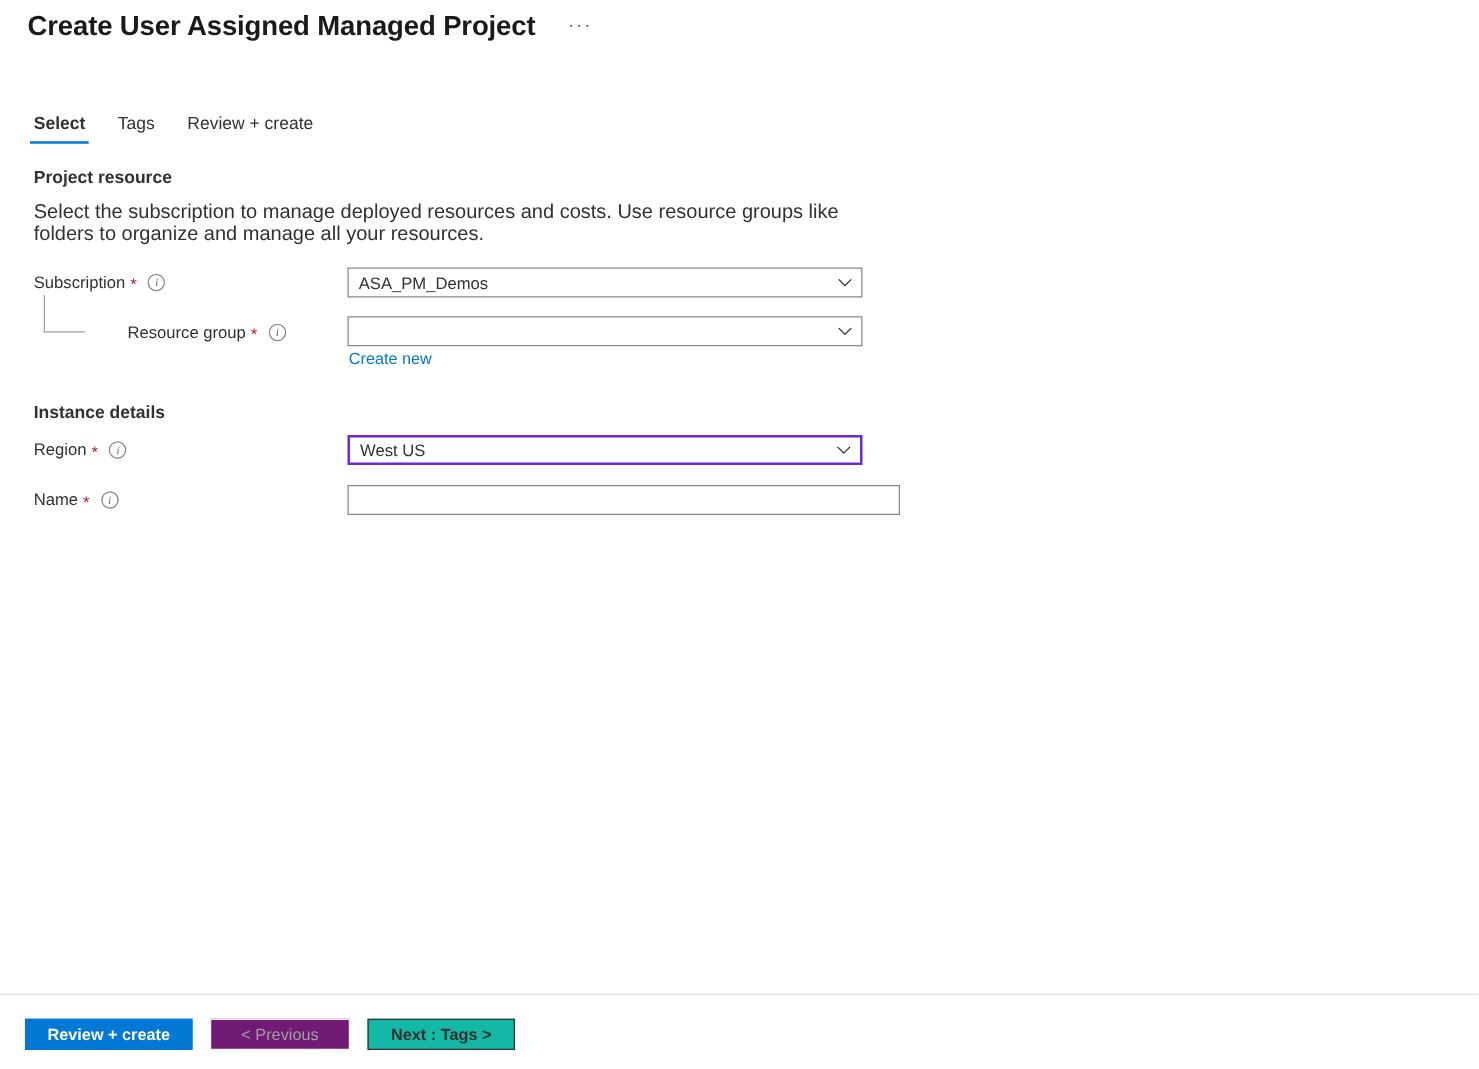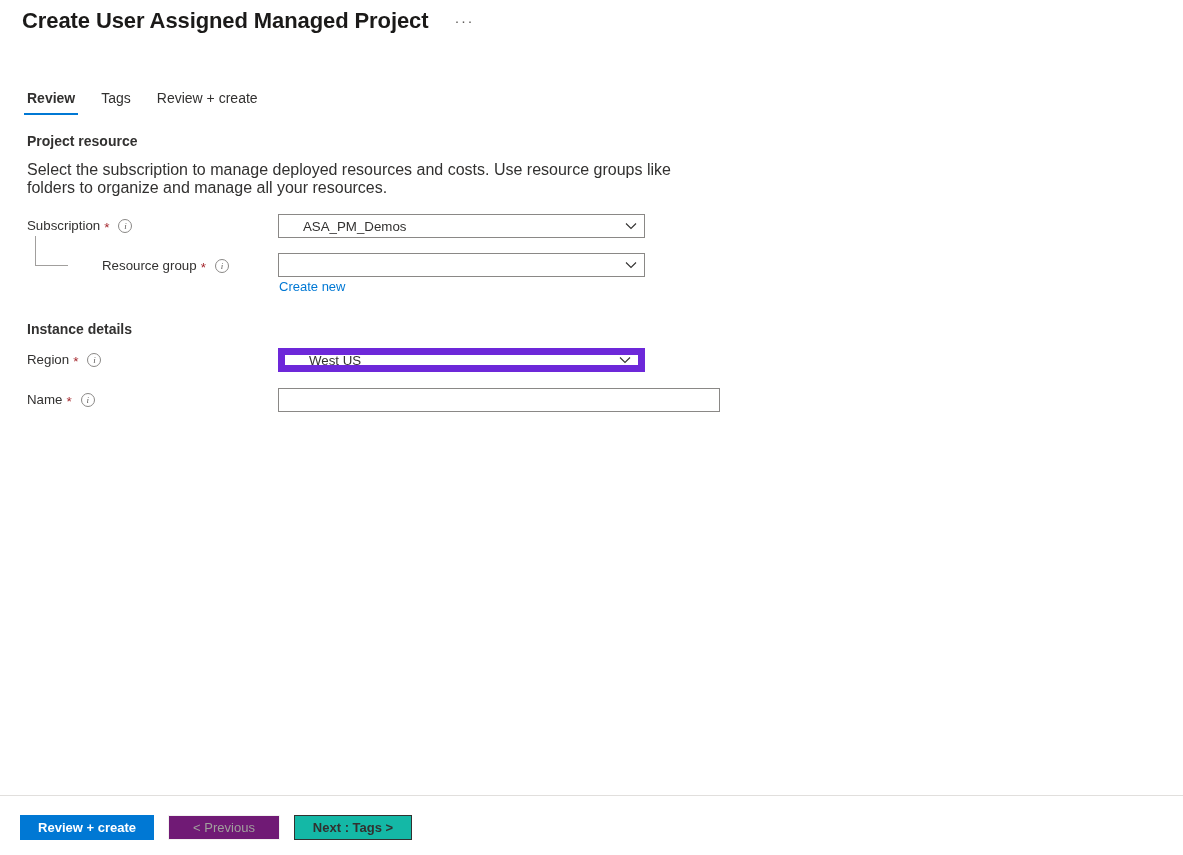--- a/index.html
+++ b/index.html
@@ -276,7 +276,7 @@
 
   <div class="tabs">
     <div class="tab active">
-      <span>Review</span>
+      <span>Select</span>
     </div>
     <div class="tab">
       <span>Tags</span>

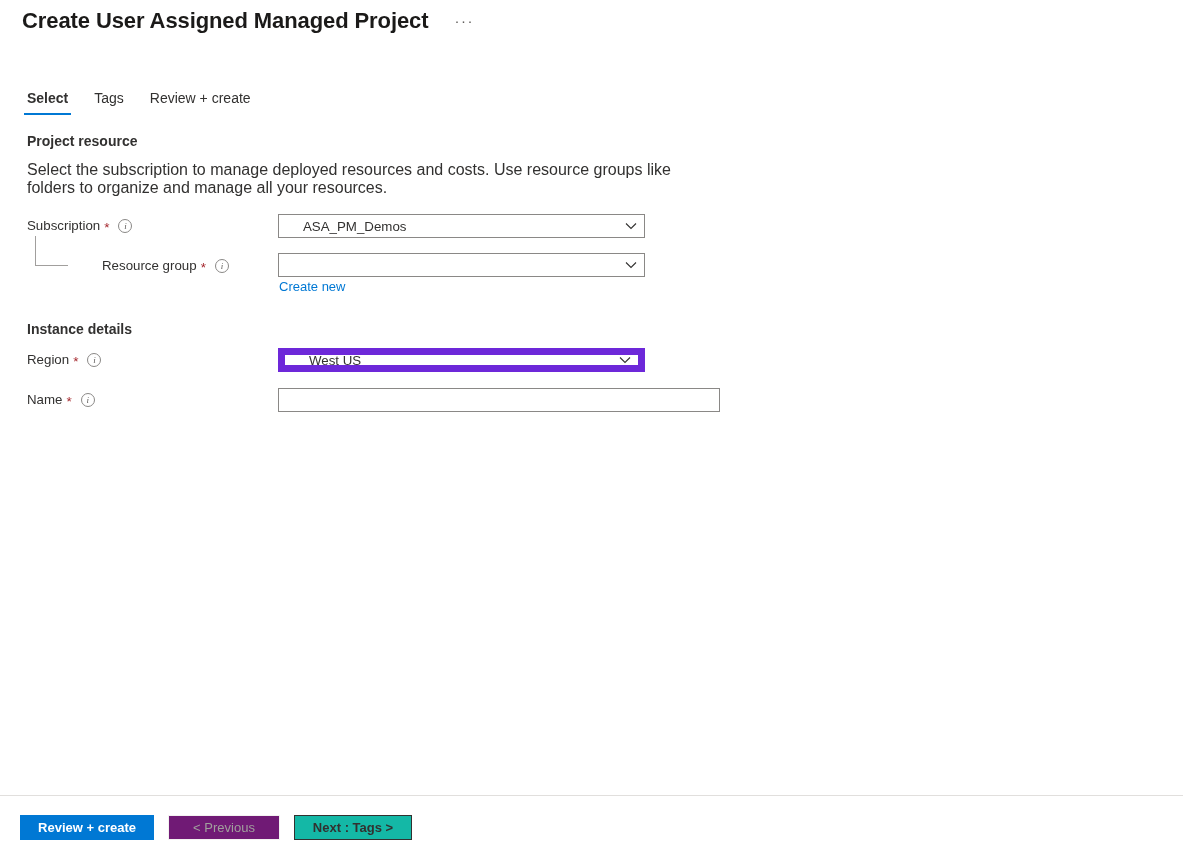--- a/index.html
+++ b/index.html
@@ -152,14 +152,13 @@
   .control {
     position: absolute;
     left: 278px;
-    width: 367px;
+    width: 412px;
     height: 24px;
     border: 1px solid #8a8886;
     background: #ffffff;
     display: flex;
     align-items: center;
     cursor: pointer;
-    padding-left: 16px;
   }
   .control.focused {
     border: 7px solid #6d28d9;

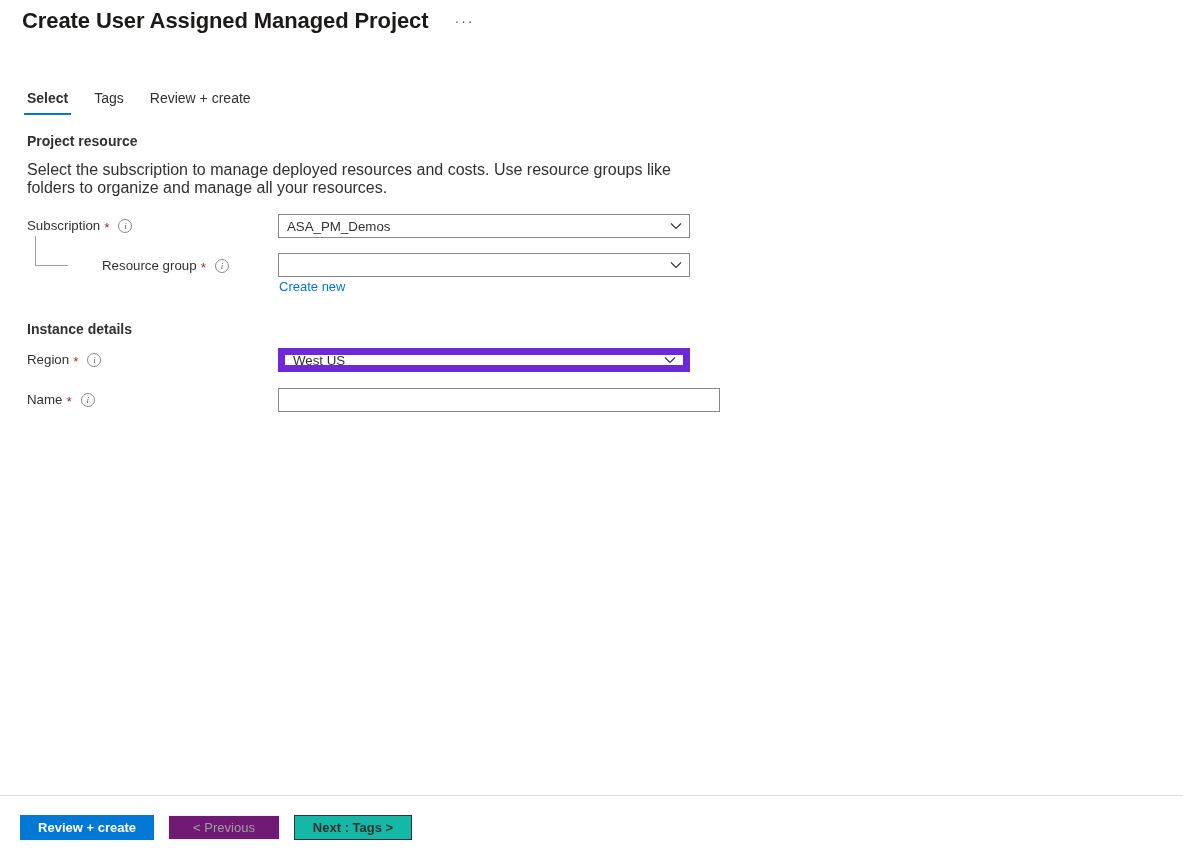--- a/index.html
+++ b/index.html
@@ -161,7 +161,7 @@
     cursor: pointer;
   }
   .control.focused {
-    border: 7px solid #6d28d9;
+    border: 2px solid #6d28d9;
   }
   .control .value {
     flex: 1;

